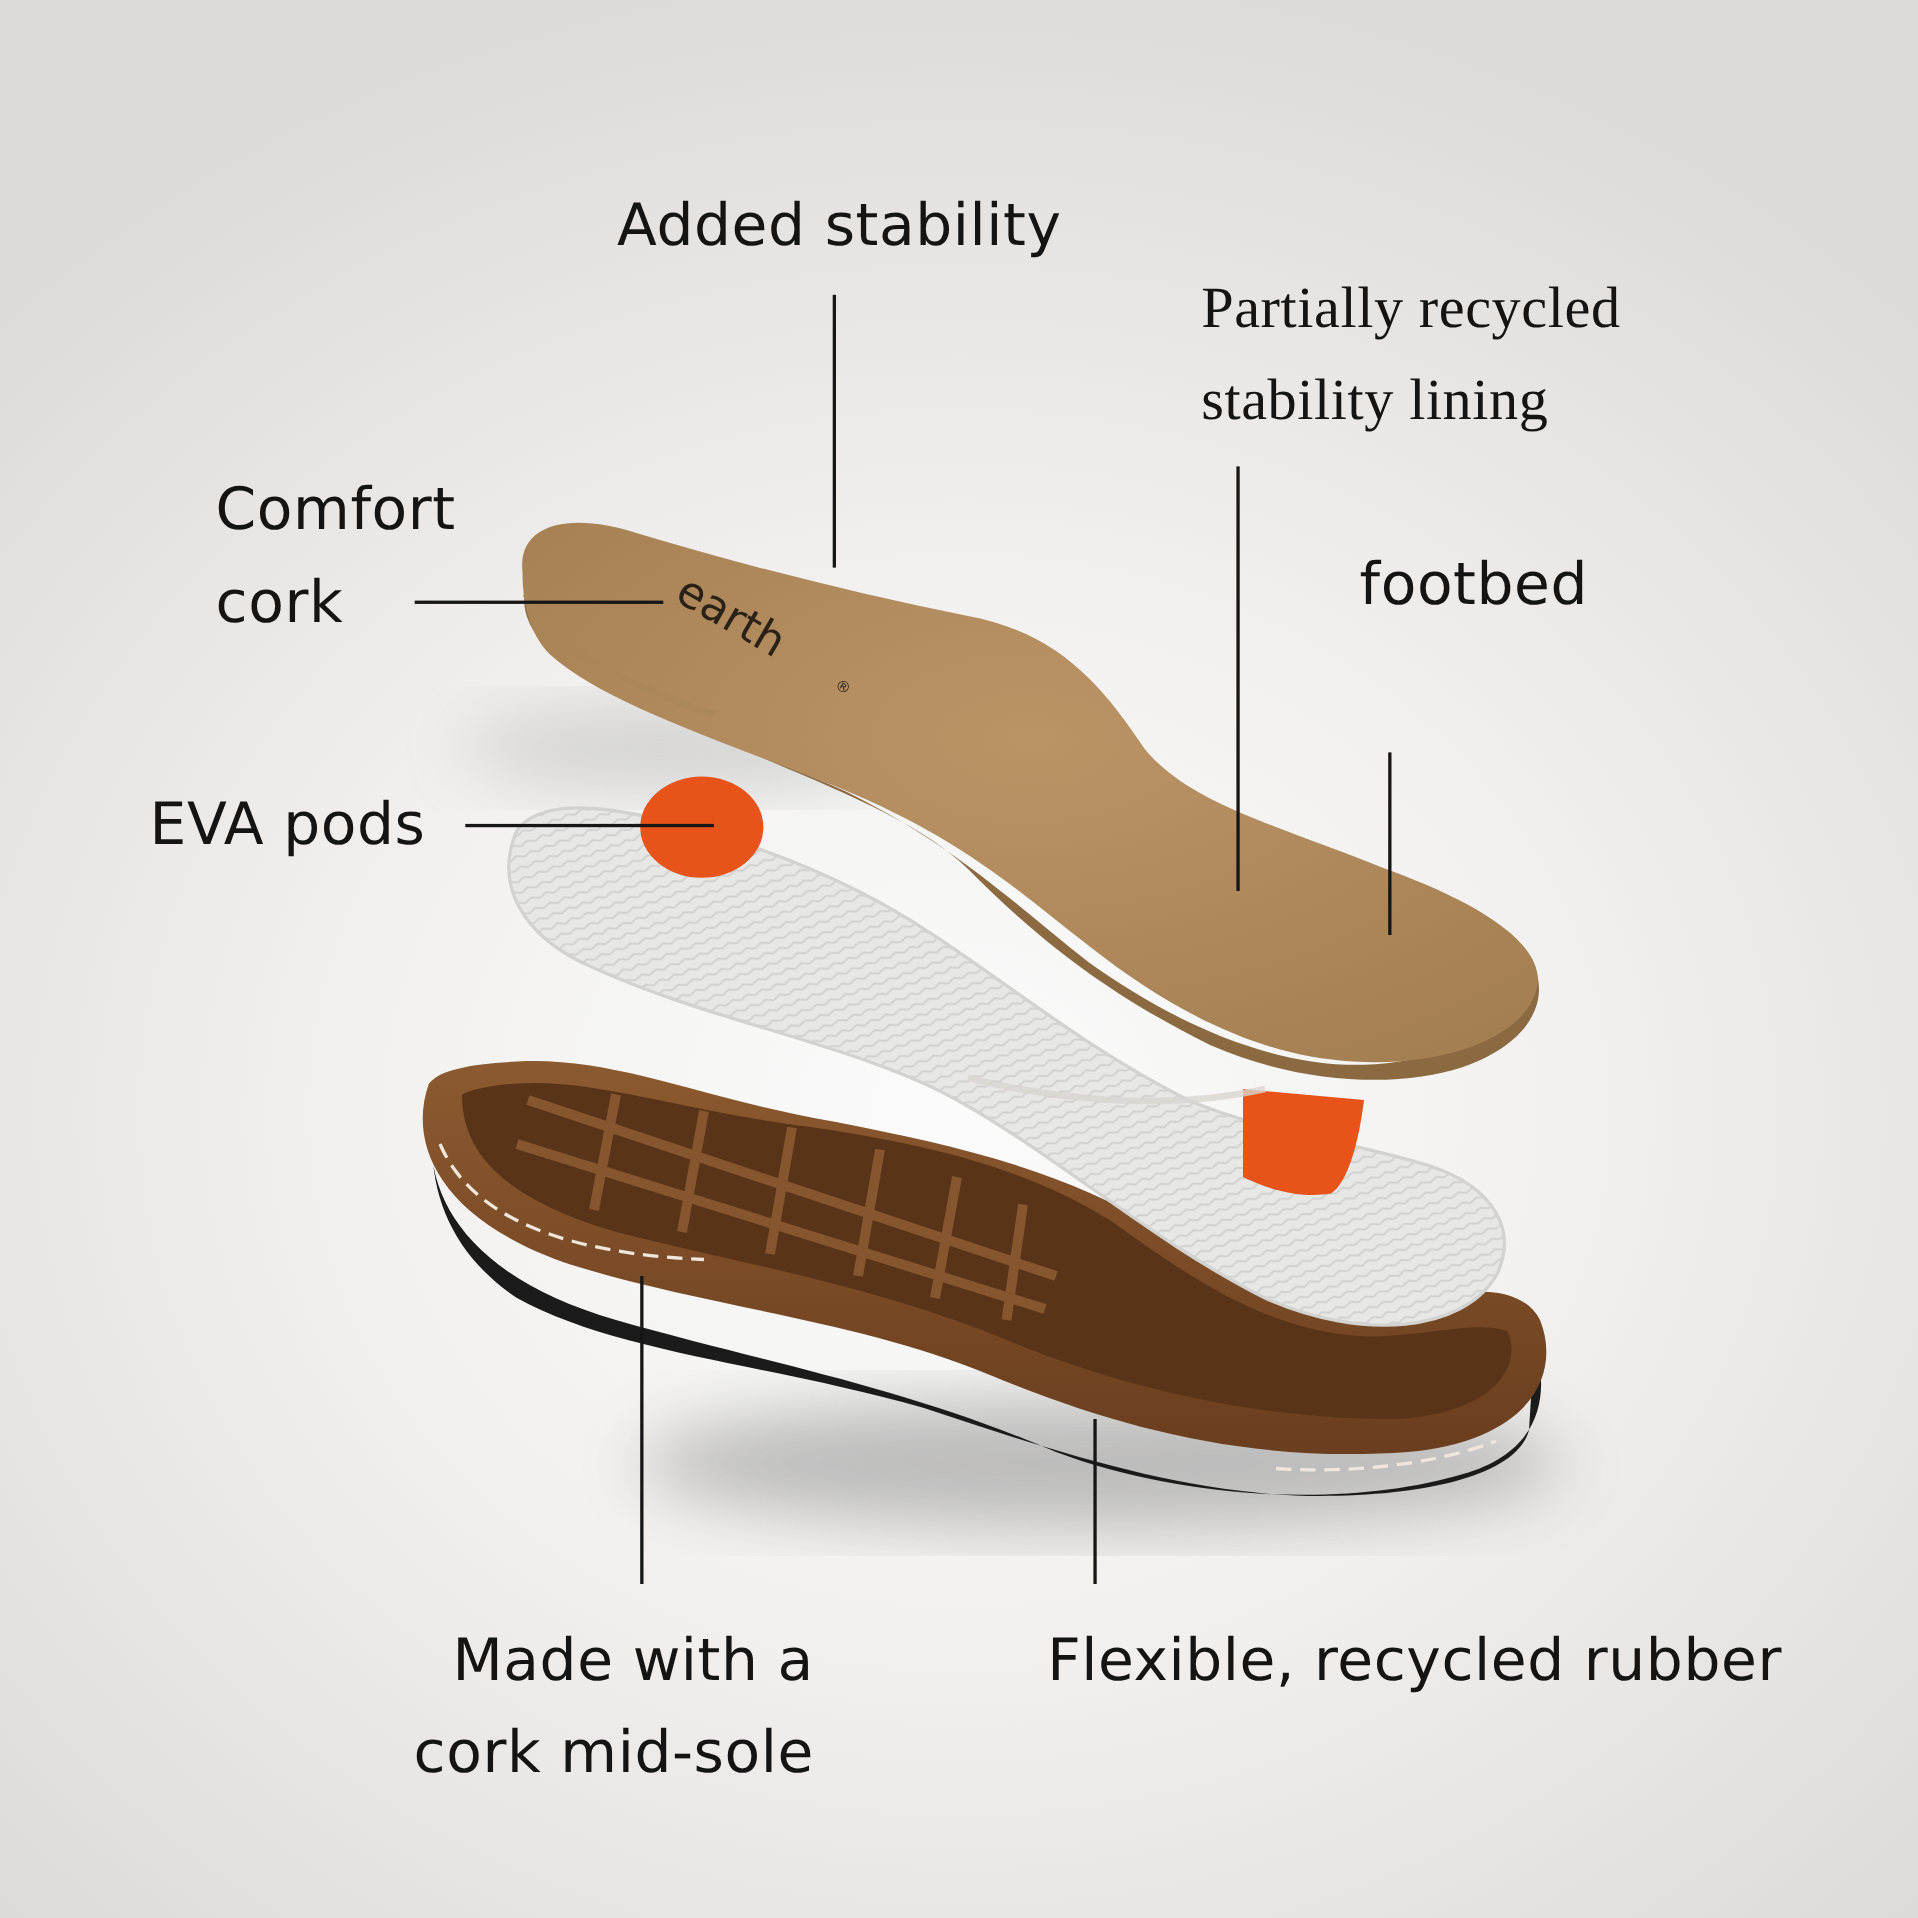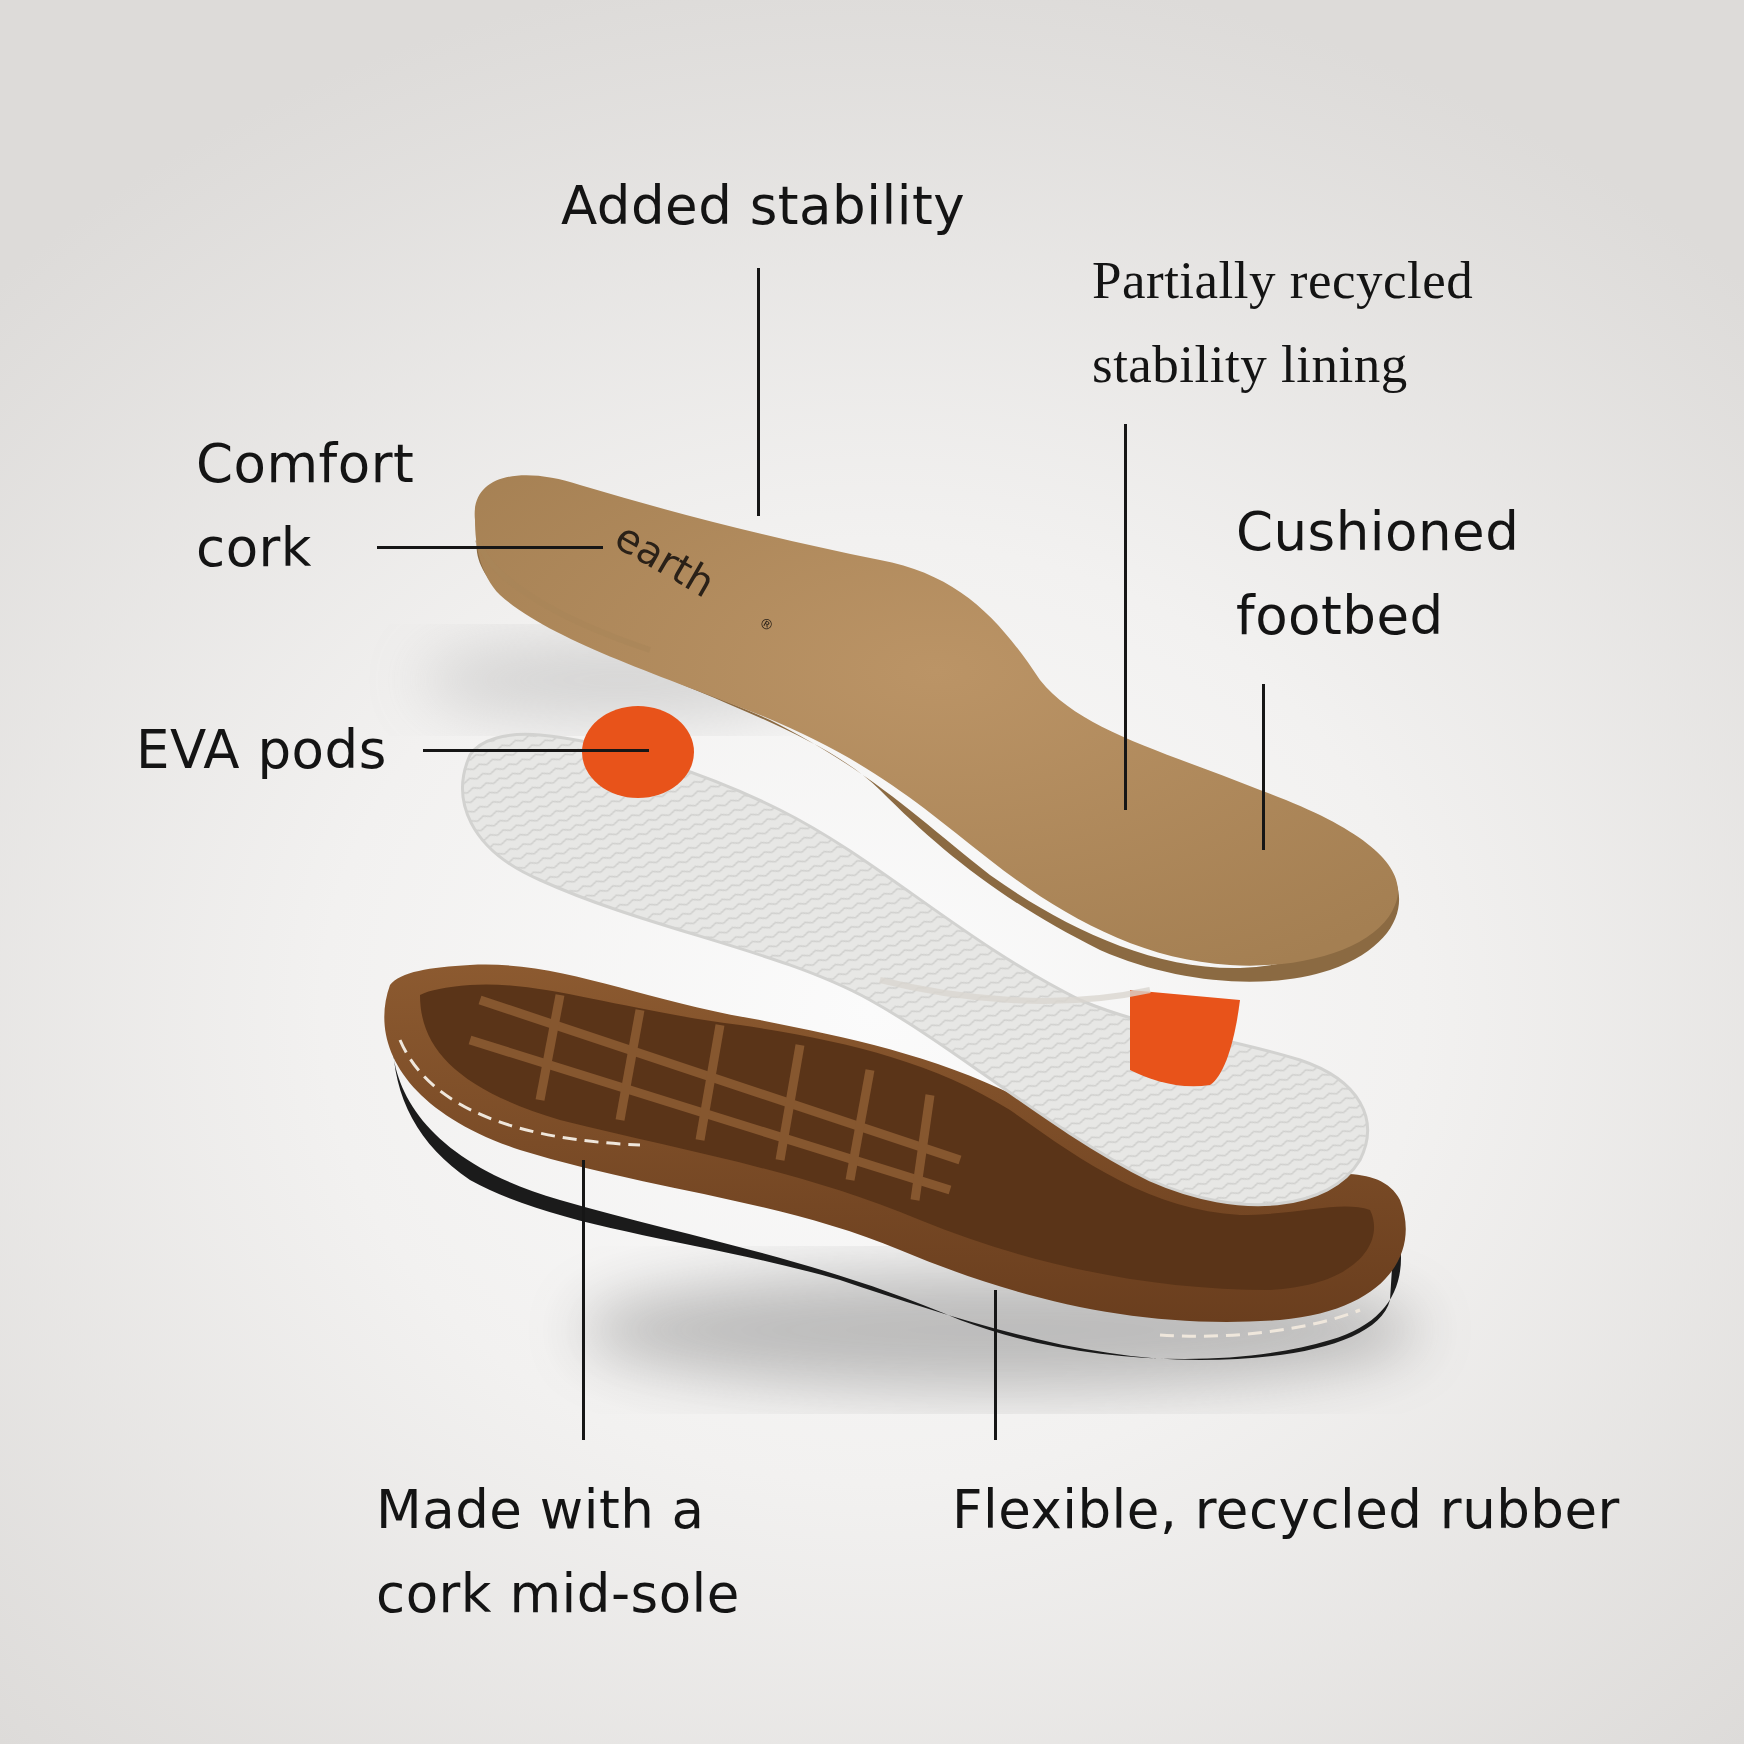--- a/index.html
+++ b/index.html
@@ -95,7 +95,6 @@
 <div class="leader" style="left:377px;top:546px;width:226px;height:3px;"></div>
 
 <div class="label" style="left:1236px;top:490px;">
-  <div>Cushioned</div>
   <div>footbed</div>
 </div>
 <div class="leader" style="left:1262px;top:684px;width:3px;height:166px;"></div>

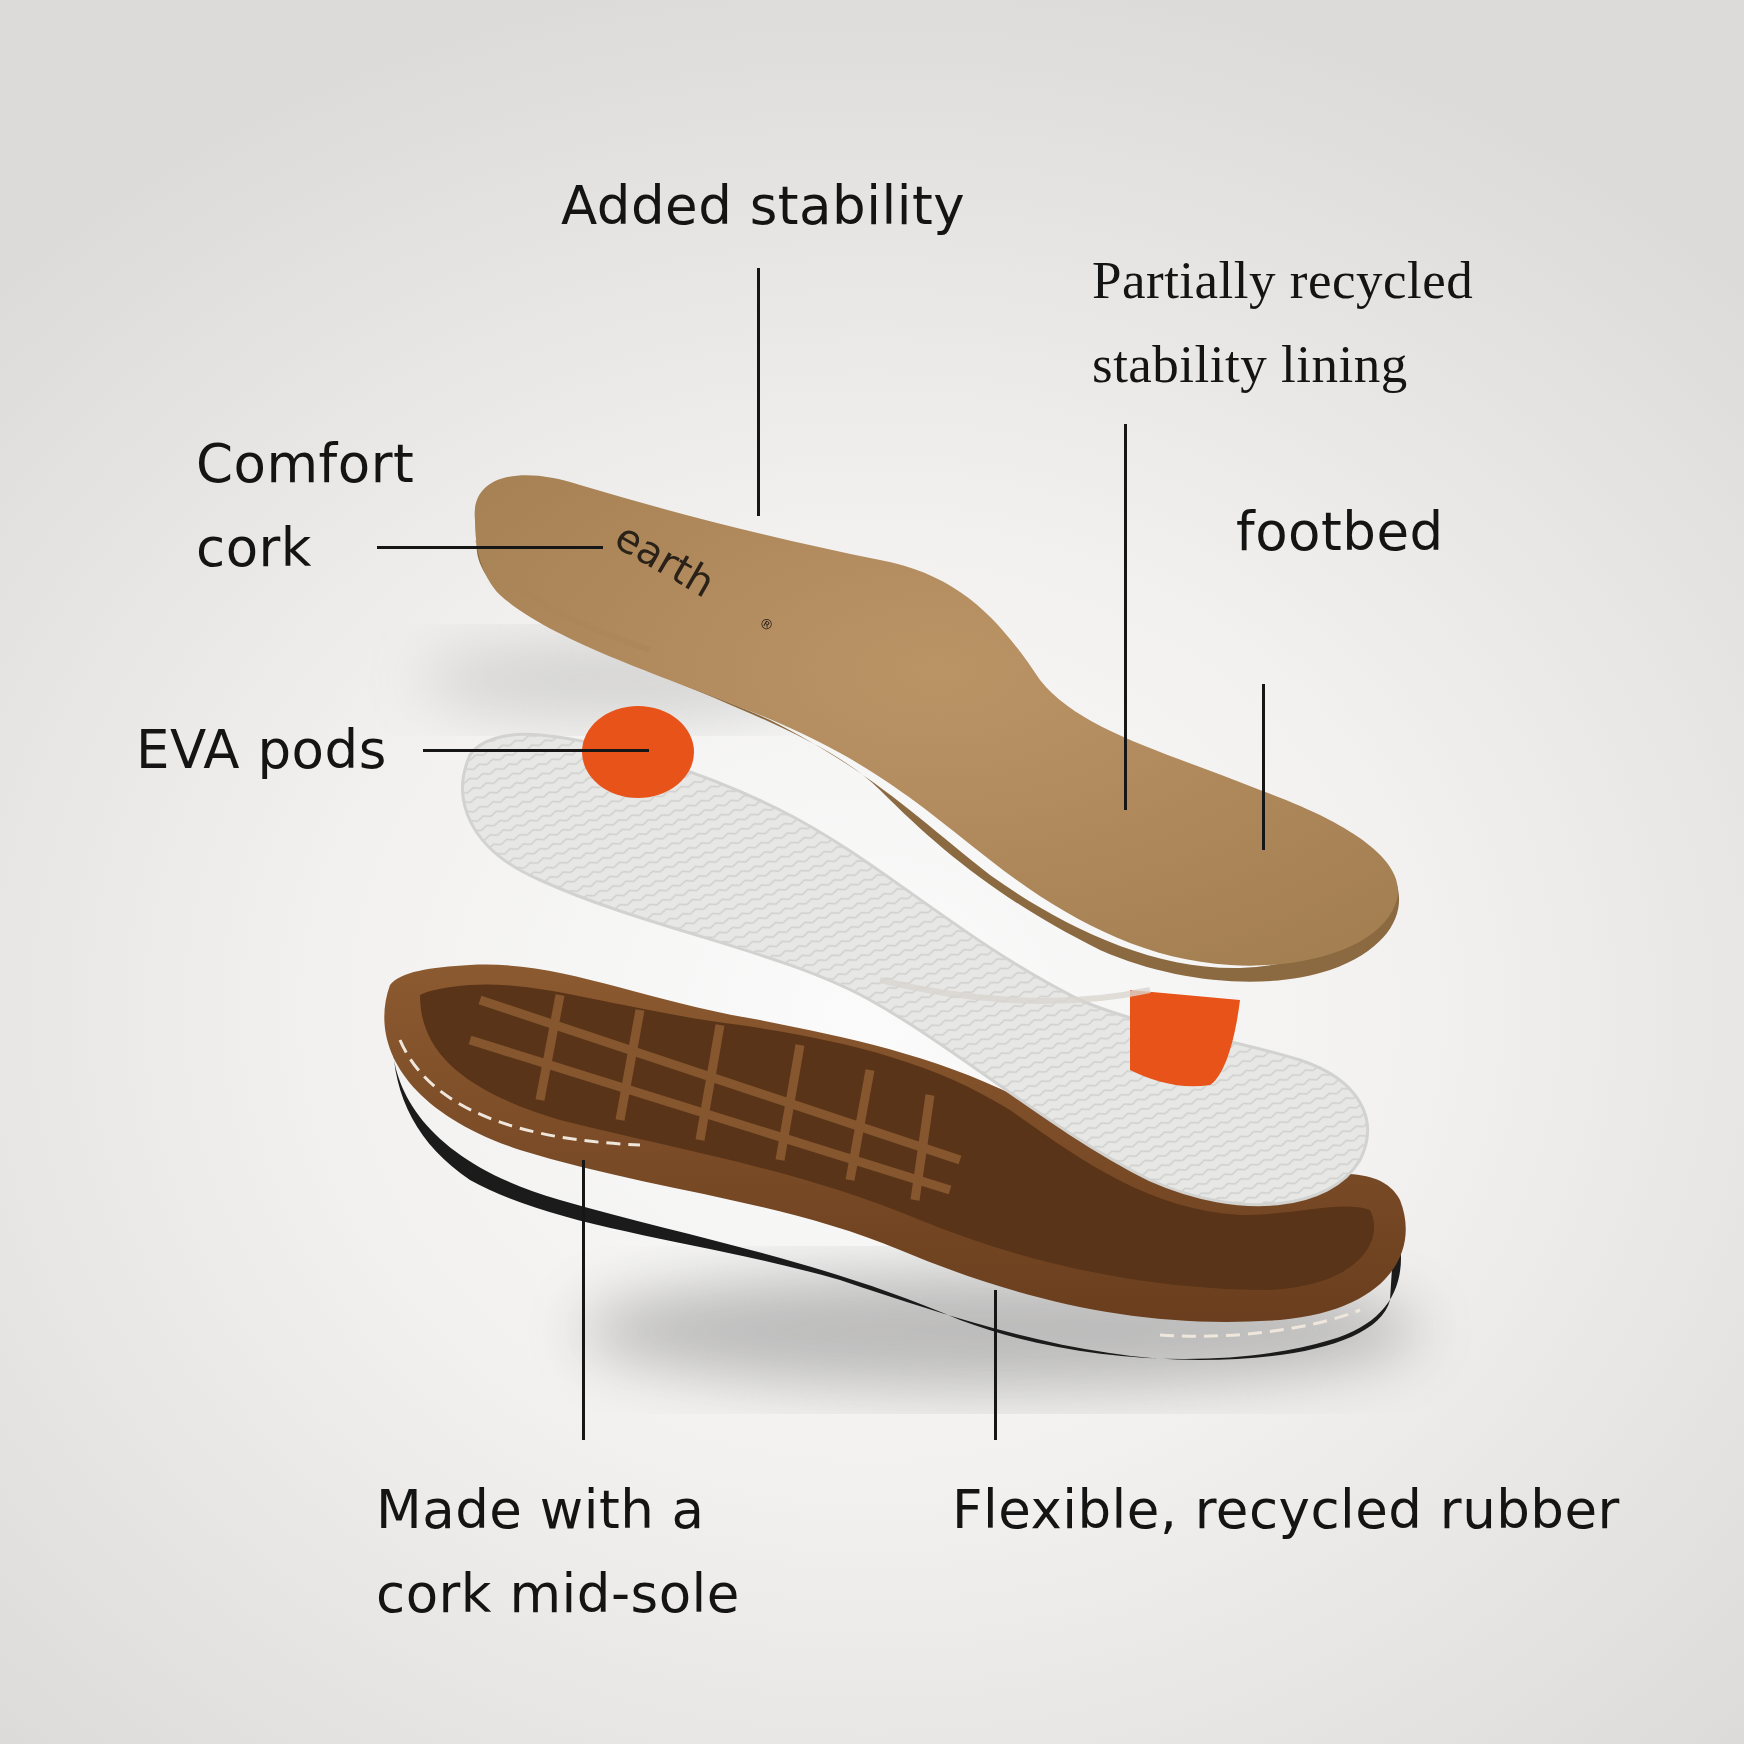--- a/index.html
+++ b/index.html
@@ -105,7 +105,7 @@
 <div class="leader" style="left:423px;top:749px;width:226px;height:3px;"></div>
 
 <div class="leader" style="left:582px;top:1160px;width:3px;height:280px;"></div>
-<div class="label" style="left:376px;top:1468px;">
+<div class="label" style="left:376px;top:1468px;text-align:right;">
   <div>Made with a</div>
   <div>cork mid-sole</div>
 </div>

